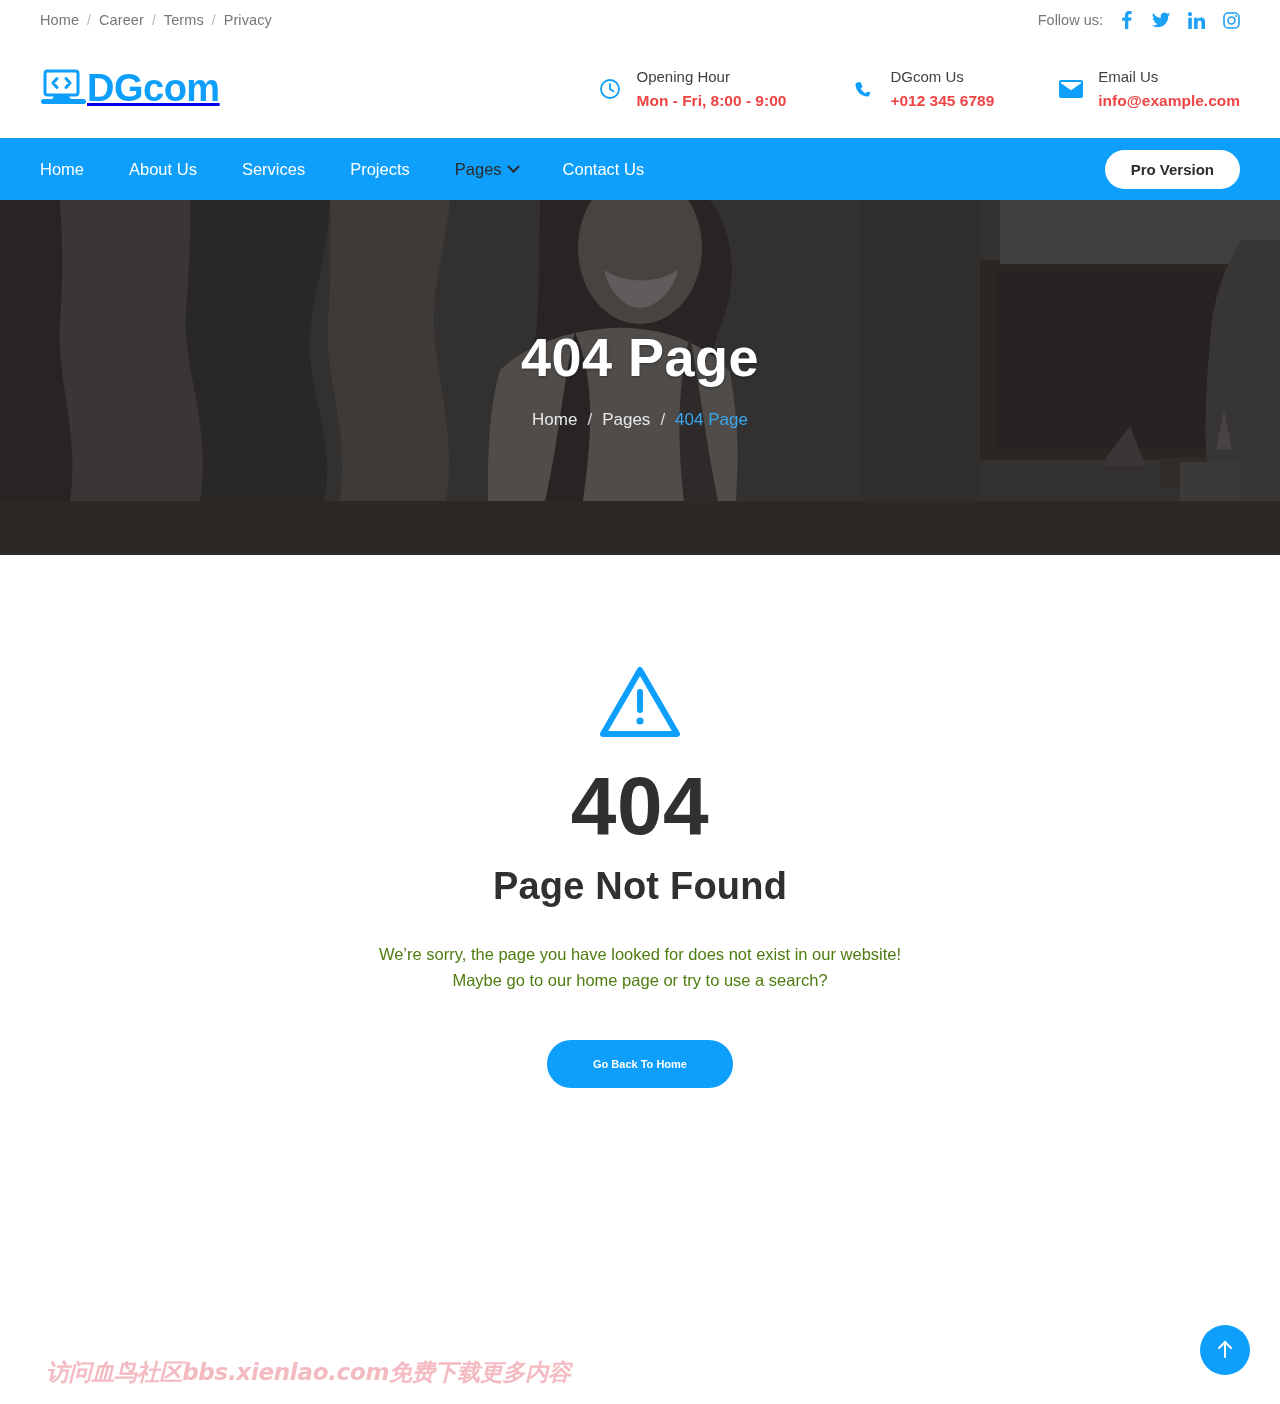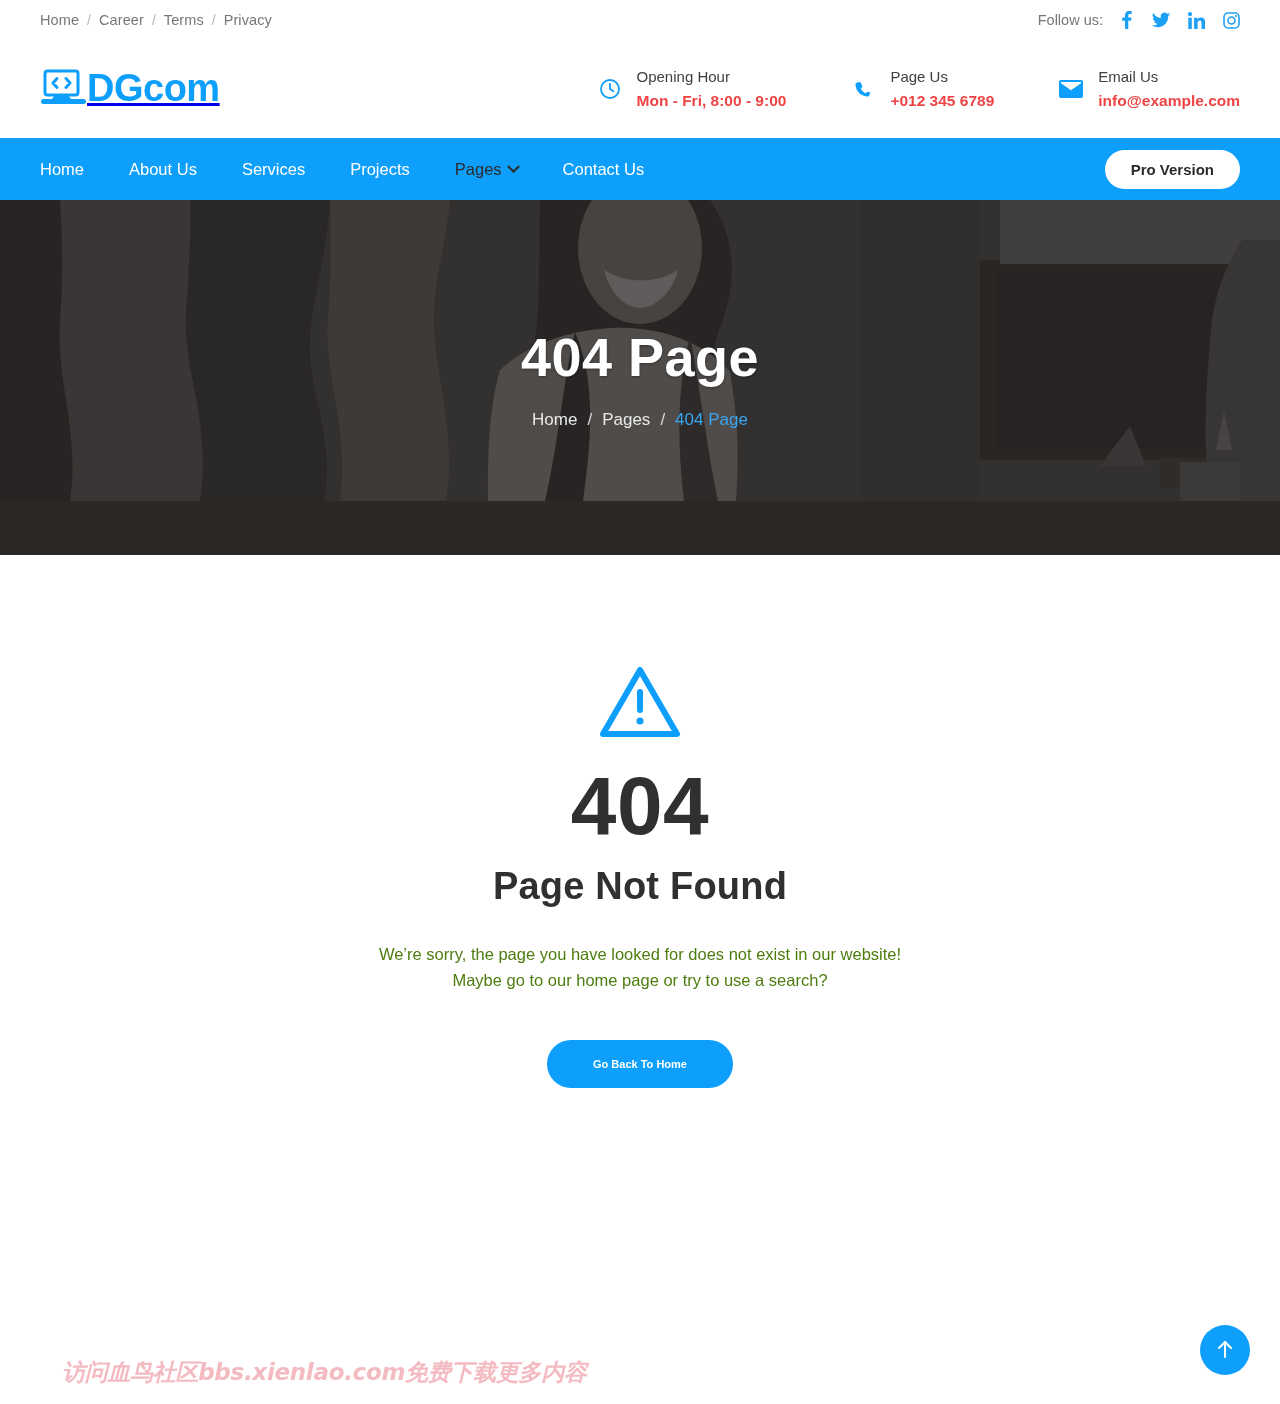--- a/index.html
+++ b/index.html
@@ -321,7 +321,7 @@
             </svg>
         </span>
         <span class="info-text">
-          <span class="info-label" style="display:block">Page Us</span>
+          <span class="info-label" style="display:block">DGcom Us</span>
           <span class="info-value" style="display:block">+012 345 6789</span>
         </span>
       </div>

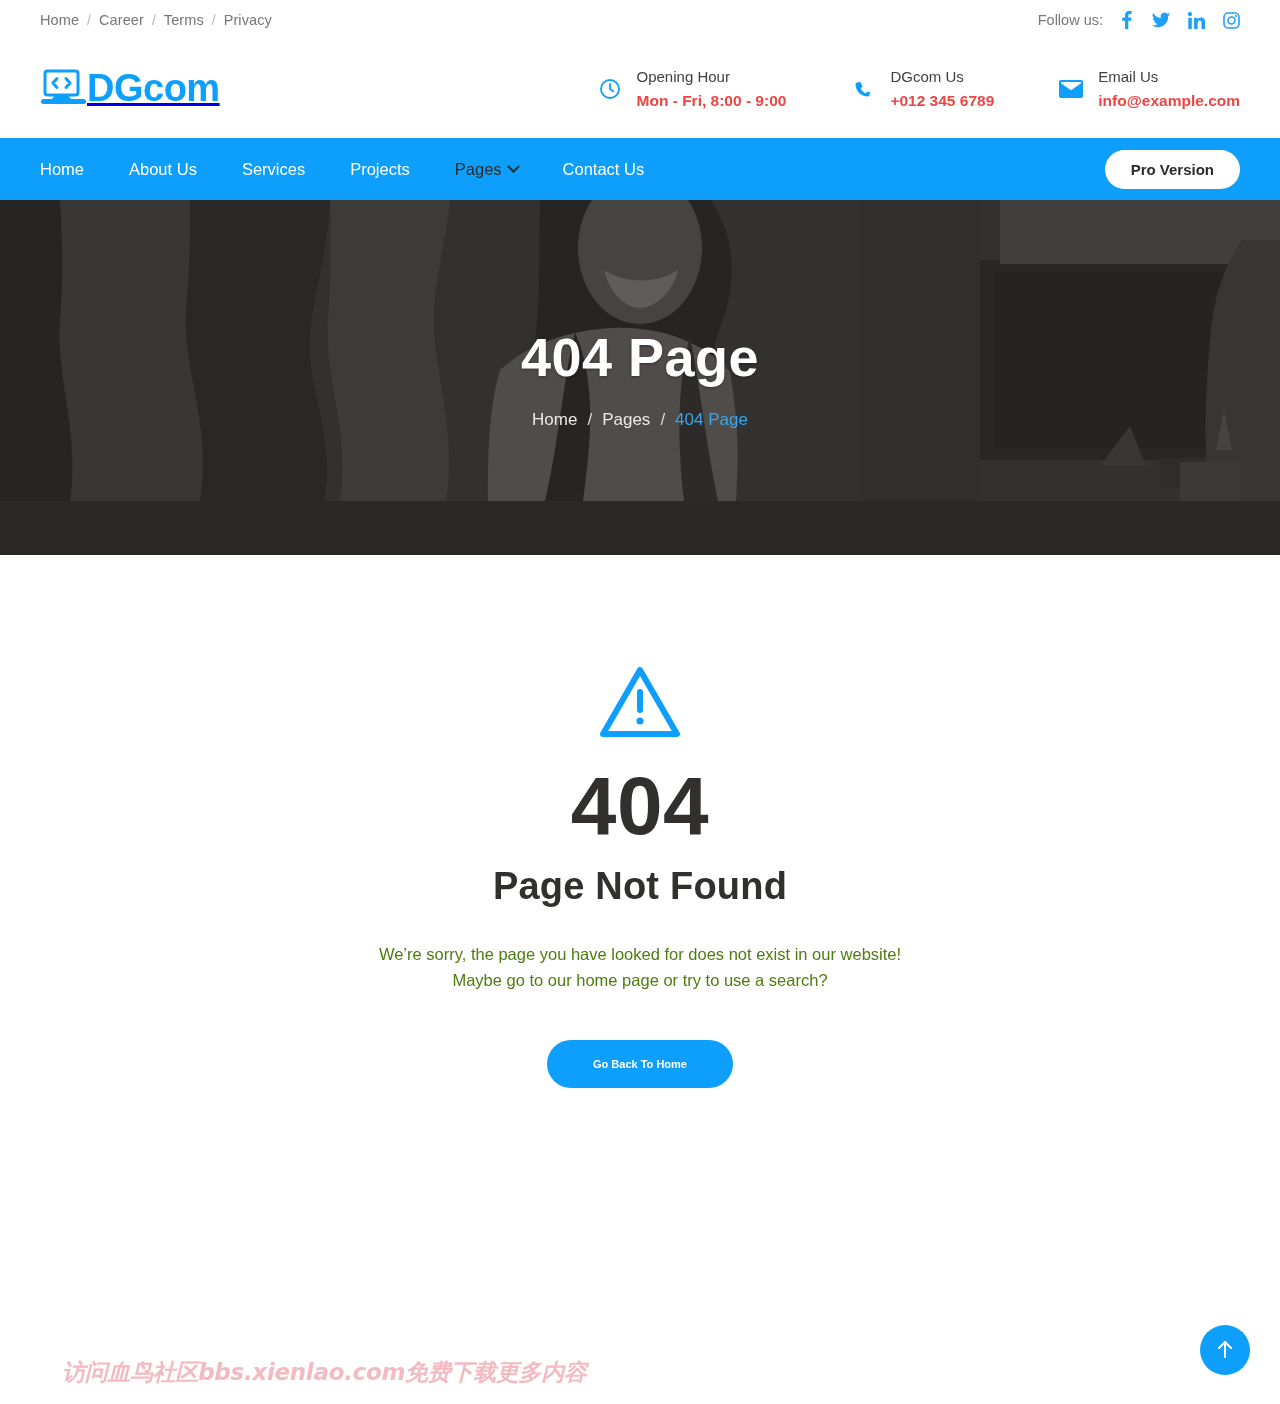--- a/index.html
+++ b/index.html
@@ -225,7 +225,6 @@
     letter-spacing: -0.3px;
     white-space: nowrap;
     font-family: "DejaVu Sans", sans-serif;
-    margin-left: 16px;
   }
   .back-top {
     position: absolute;

